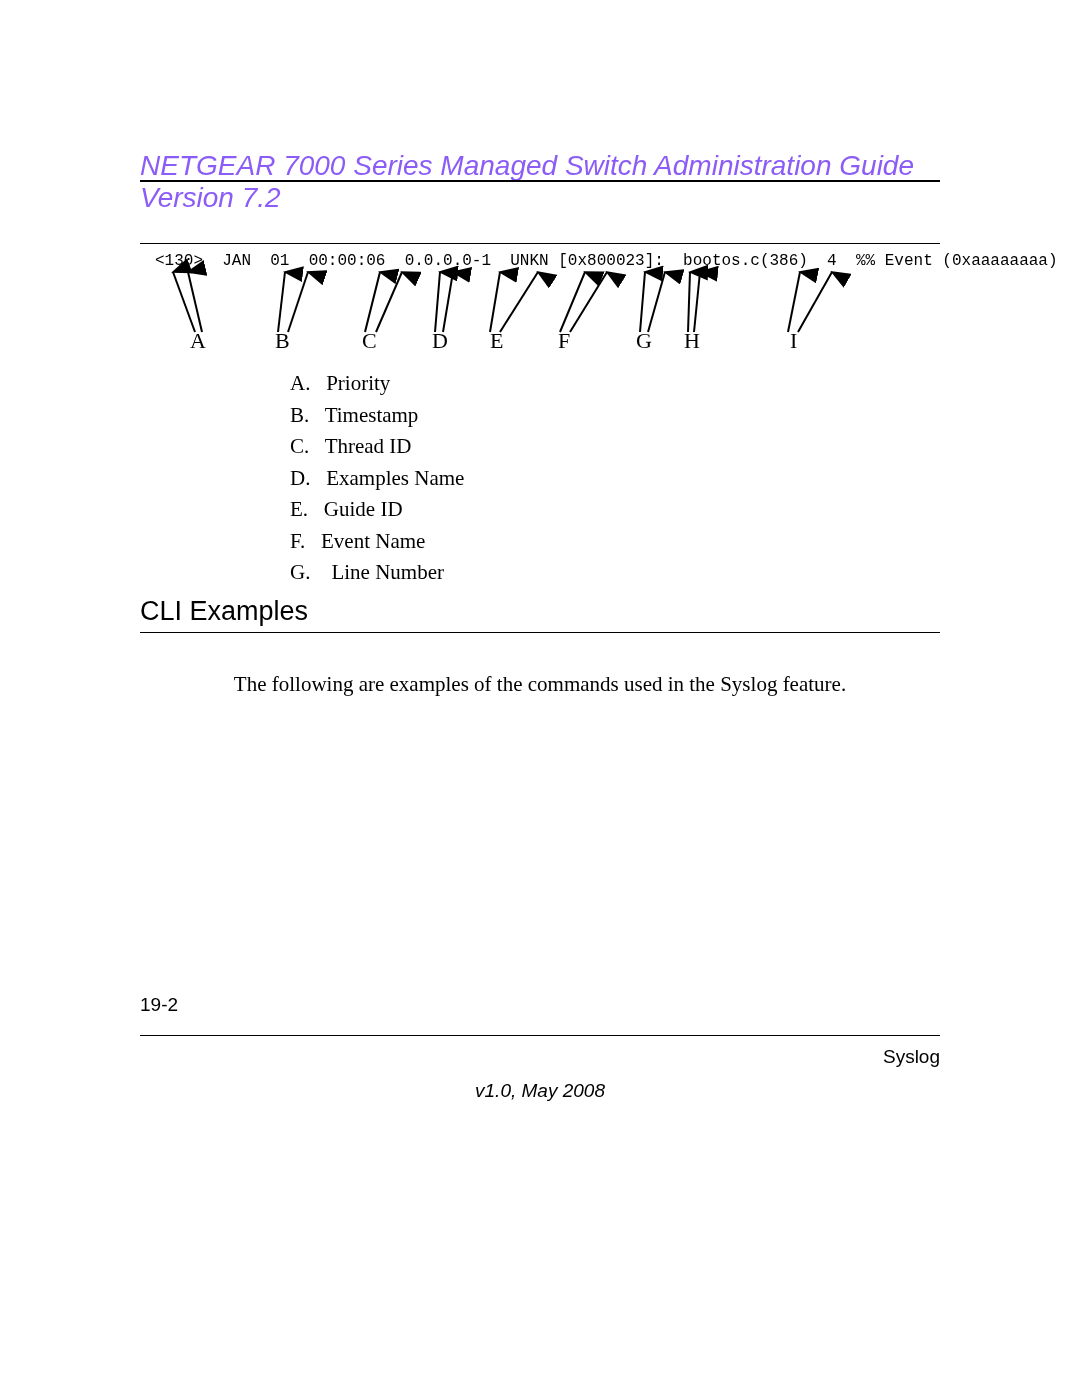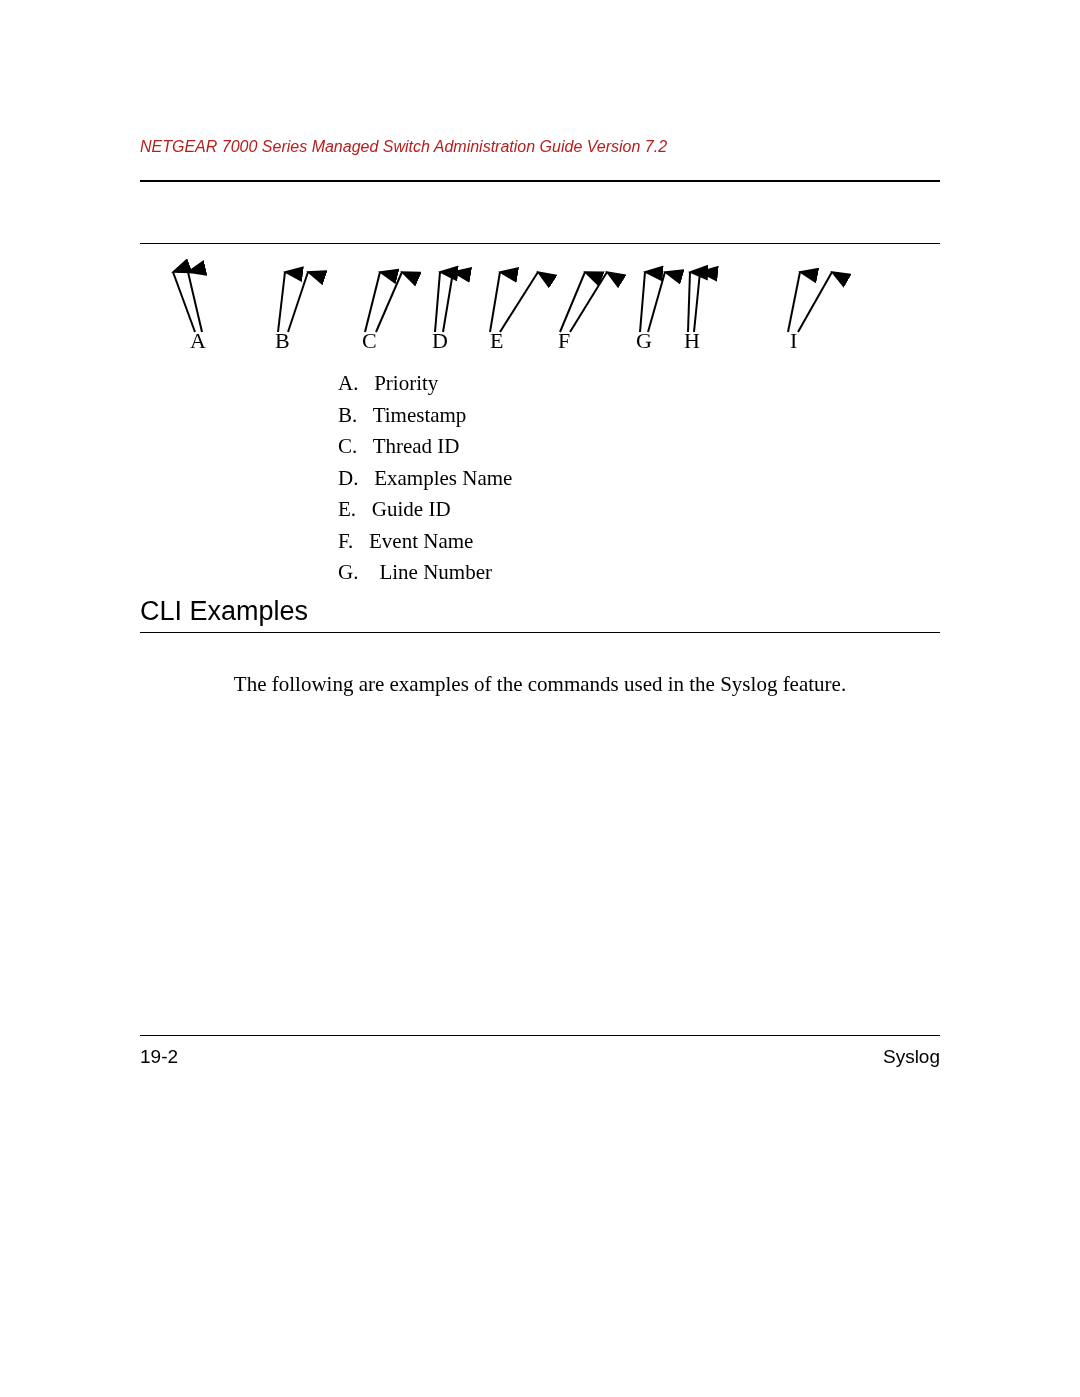--- a/index.html
+++ b/index.html
@@ -9,10 +9,10 @@
     box-sizing:border-box;
   }
   .header-line{
-    position:absolute;left:140px;right:140px;top:138px;
-    font-style:italic;font-size:16px;
+    position:absolute;left:140px;right:140px;top:150px;
+    font-style:italic;font-size:28px;
     font-family:Arial,Helvetica,sans-serif;
-    color:#b91c1c;
+    color:#8b5cf6;
   }
   .header-rule{
     position:absolute;left:140px;right:140px;top:180px;

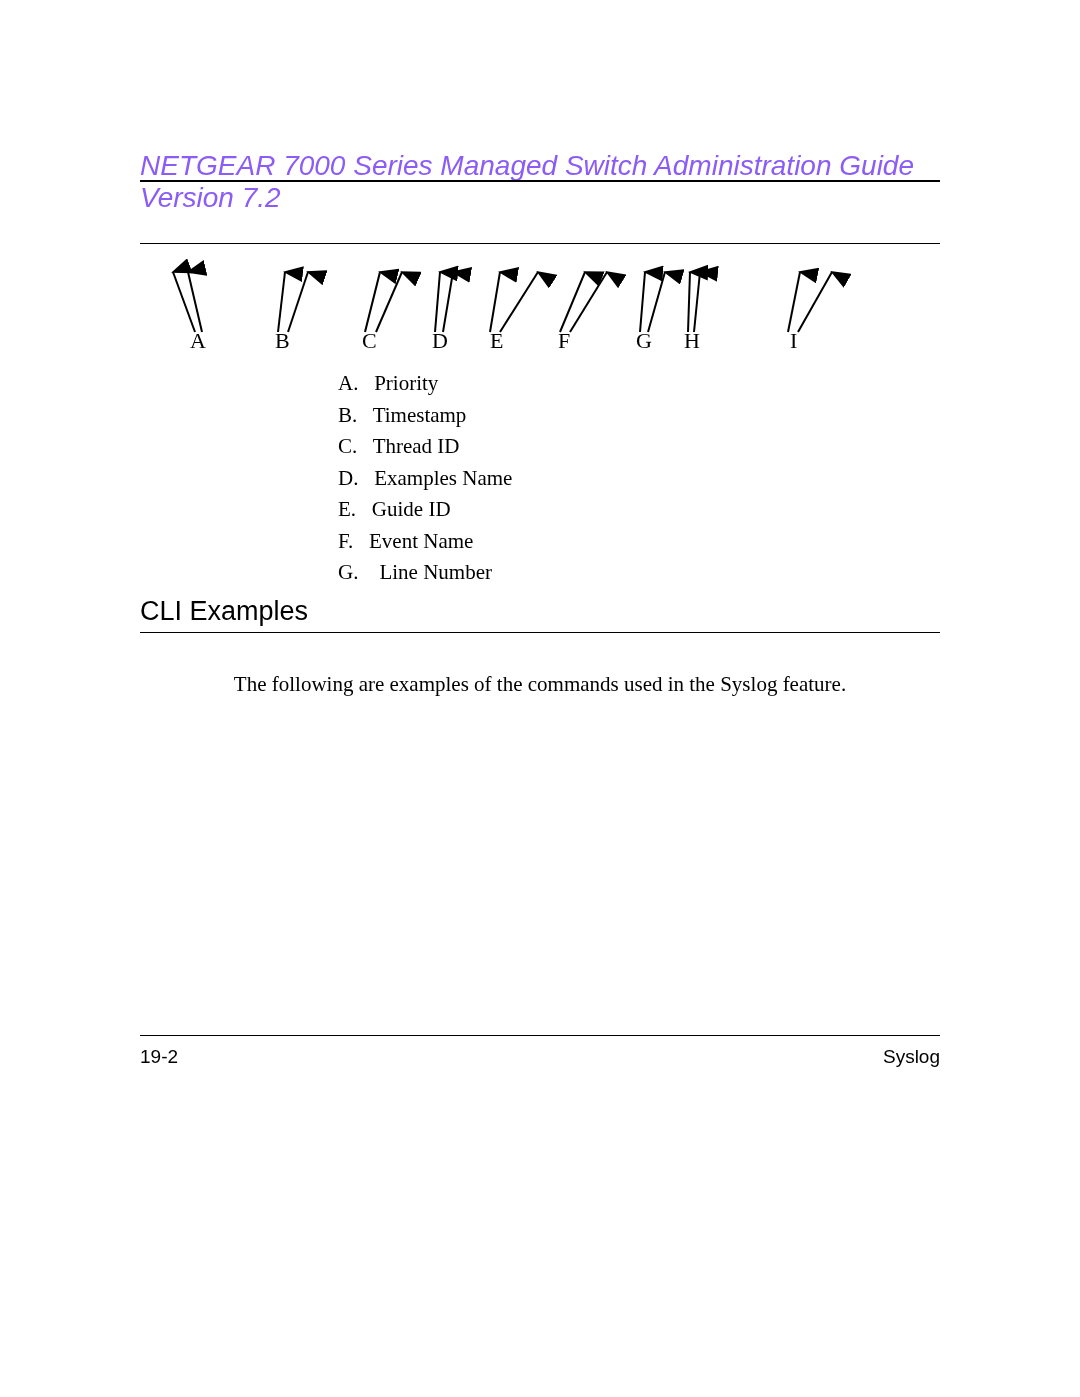--- a/index.html
+++ b/index.html
@@ -88,6 +88,7 @@
 
   <div class="h2a-rule"></div>
 
+  <div class="logline">&lt;130&gt;  JAN  01  00:00:06  0.0.0.0-1  UNKN [0x800023]:  bootos.c(386)  4  %% Event (0xaaaaaaaa)</div>
 
   <svg class="diagram" viewBox="0 0 800 100" preserveAspectRatio="none">
     <defs>

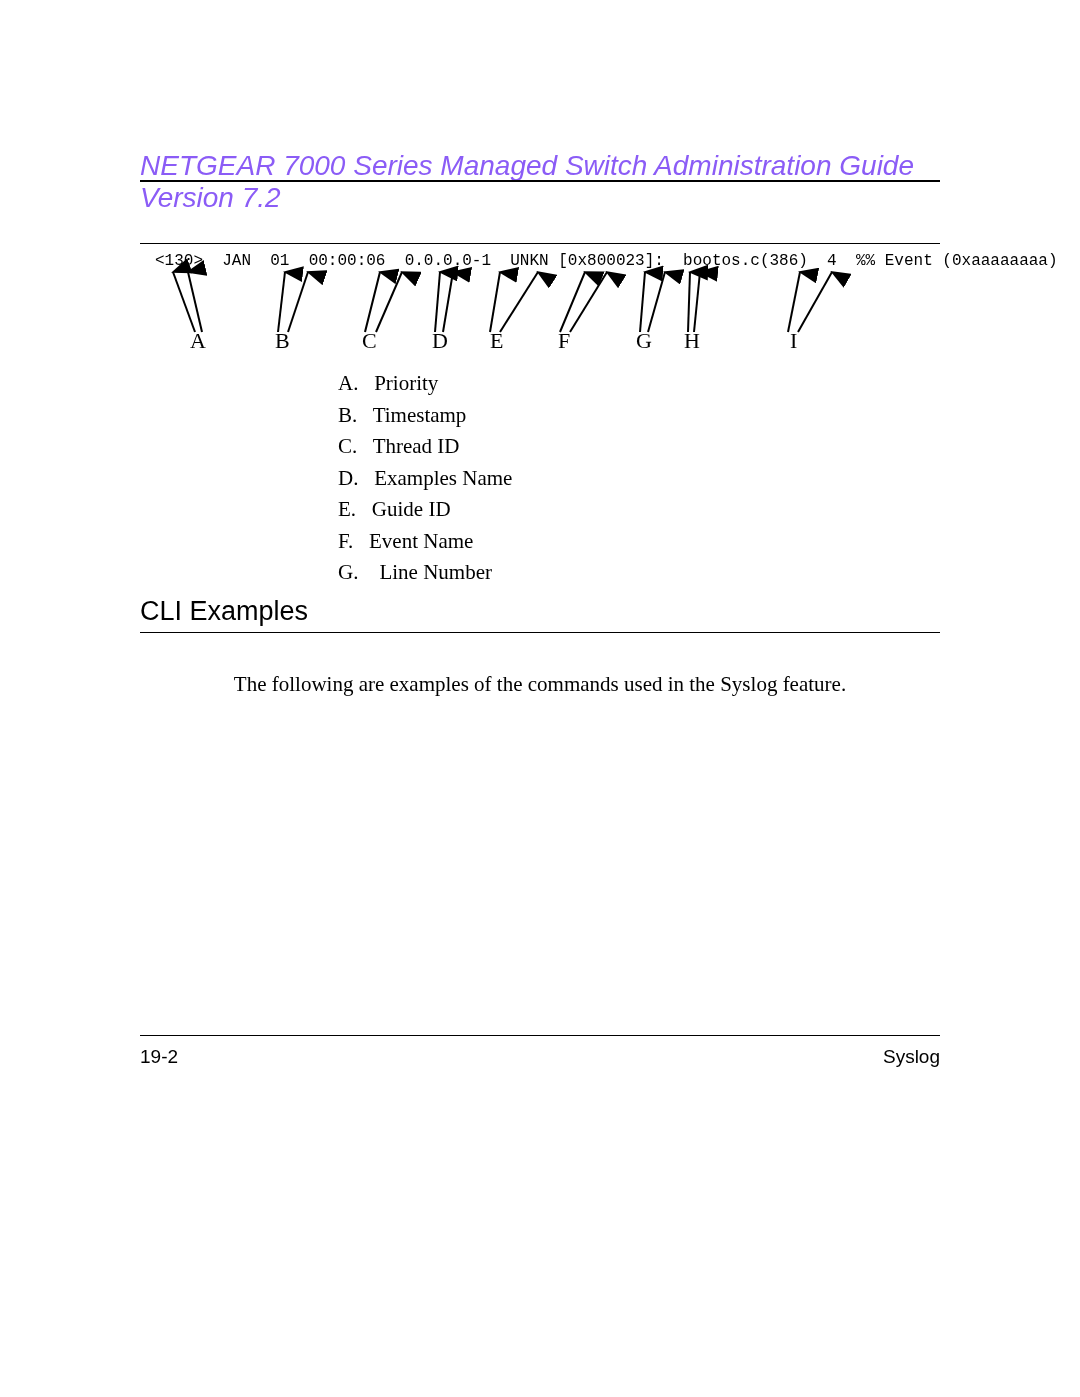--- a/index.html
+++ b/index.html
@@ -47,7 +47,7 @@
     font-family:"Times New Roman",Times,serif;font-size:21px;
     line-height:1.5;
   }
-  .legend div{white-space:pre;margin-left:48px;}
+  .legend div{white-space:pre;}
   .h2b{
     position:absolute;left:140px;top:596px;
     font-family:Arial,Helvetica,sans-serif;

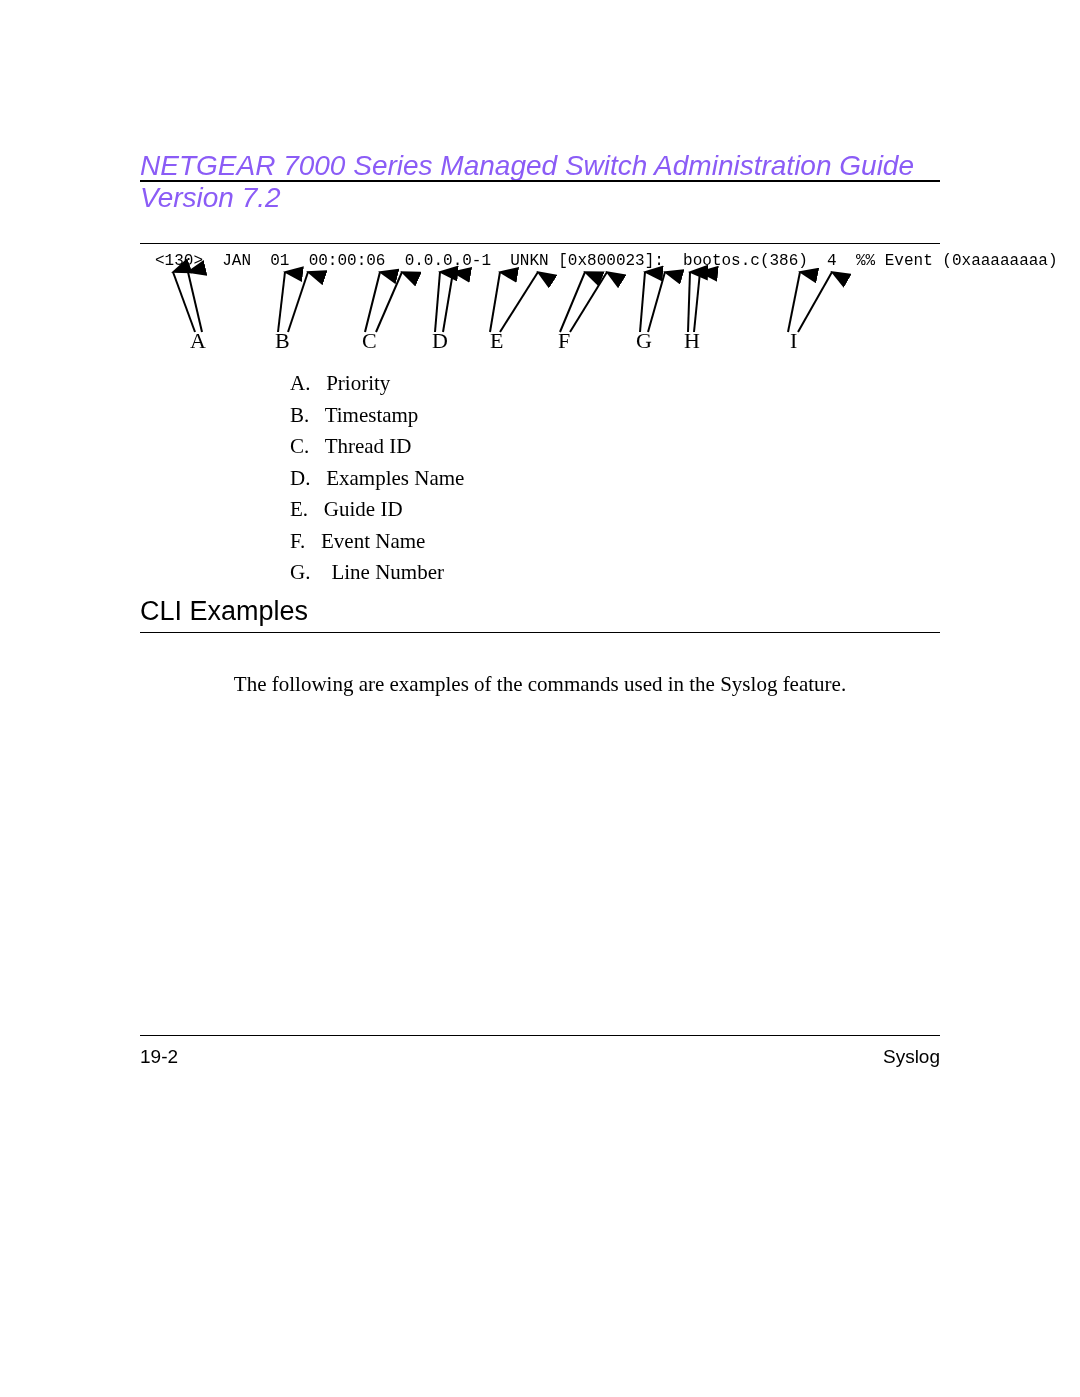--- a/index.html
+++ b/index.html
@@ -66,7 +66,7 @@
     height:0;border-top:1px solid #000;
   }
   .footer-left{
-    position:absolute;left:140px;top:1046px;
+    position:absolute;left:140px;top:994px;
     font-family:Arial,Helvetica,sans-serif;font-size:19px;
   }
   .footer-right{

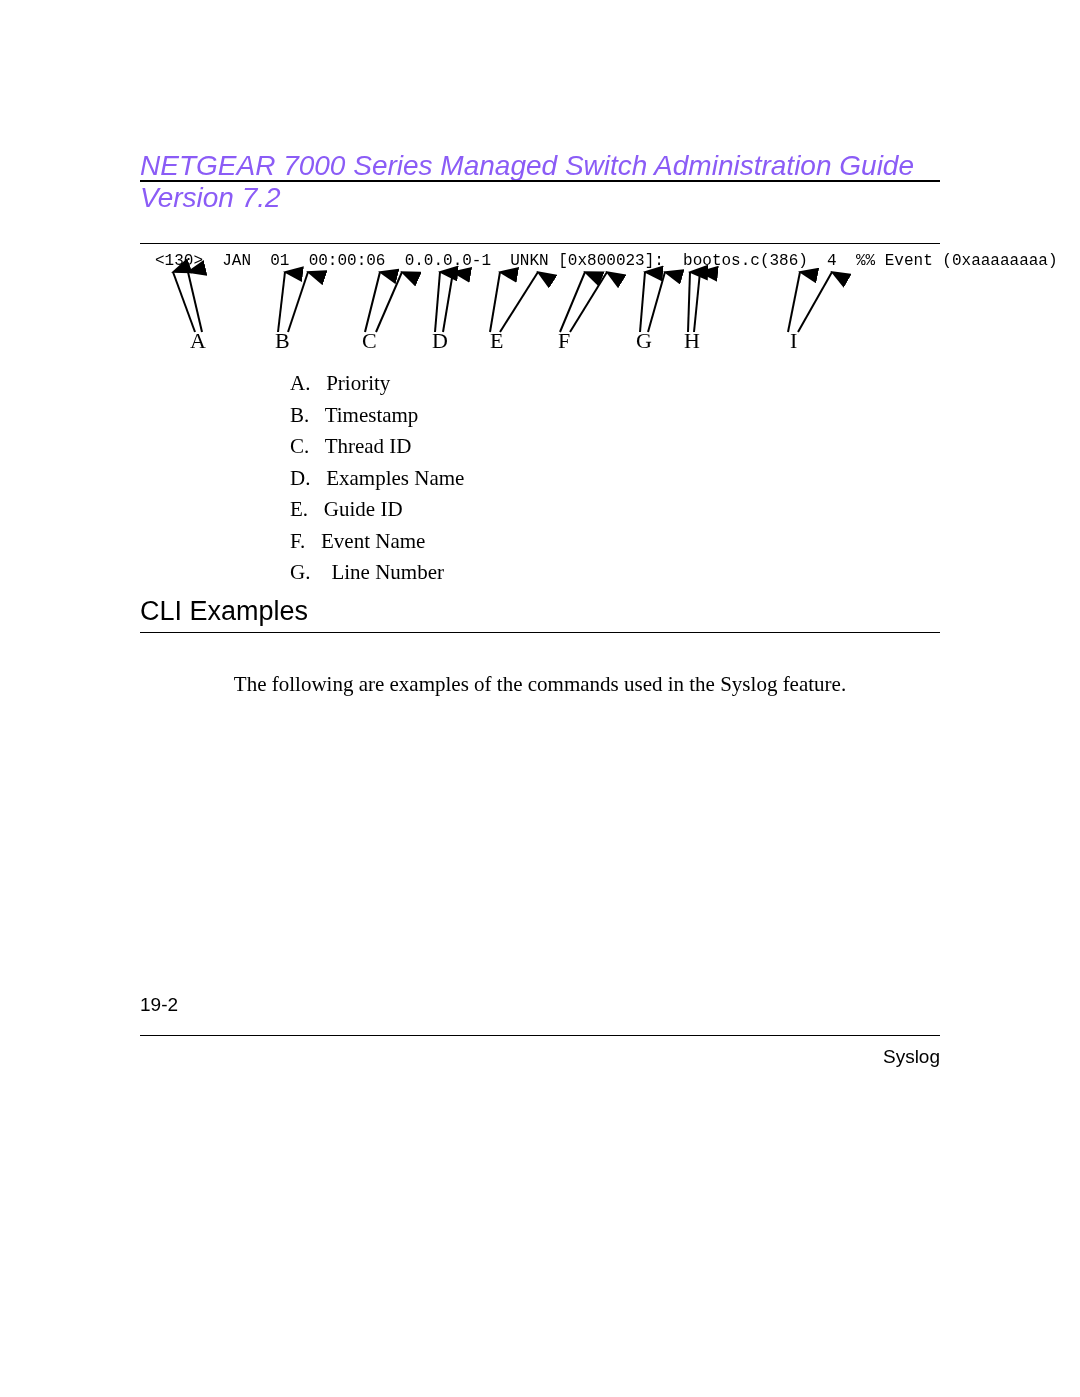--- a/index.html
+++ b/index.html
@@ -155,6 +155,7 @@
   <div class="footer-rule"></div>
   <div class="footer-left">19-2</div>
   <div class="footer-right">Syslog</div>
+  <div class="footer-center">v1.0, May 2008</div>
 </div>
 
 </body></html>

